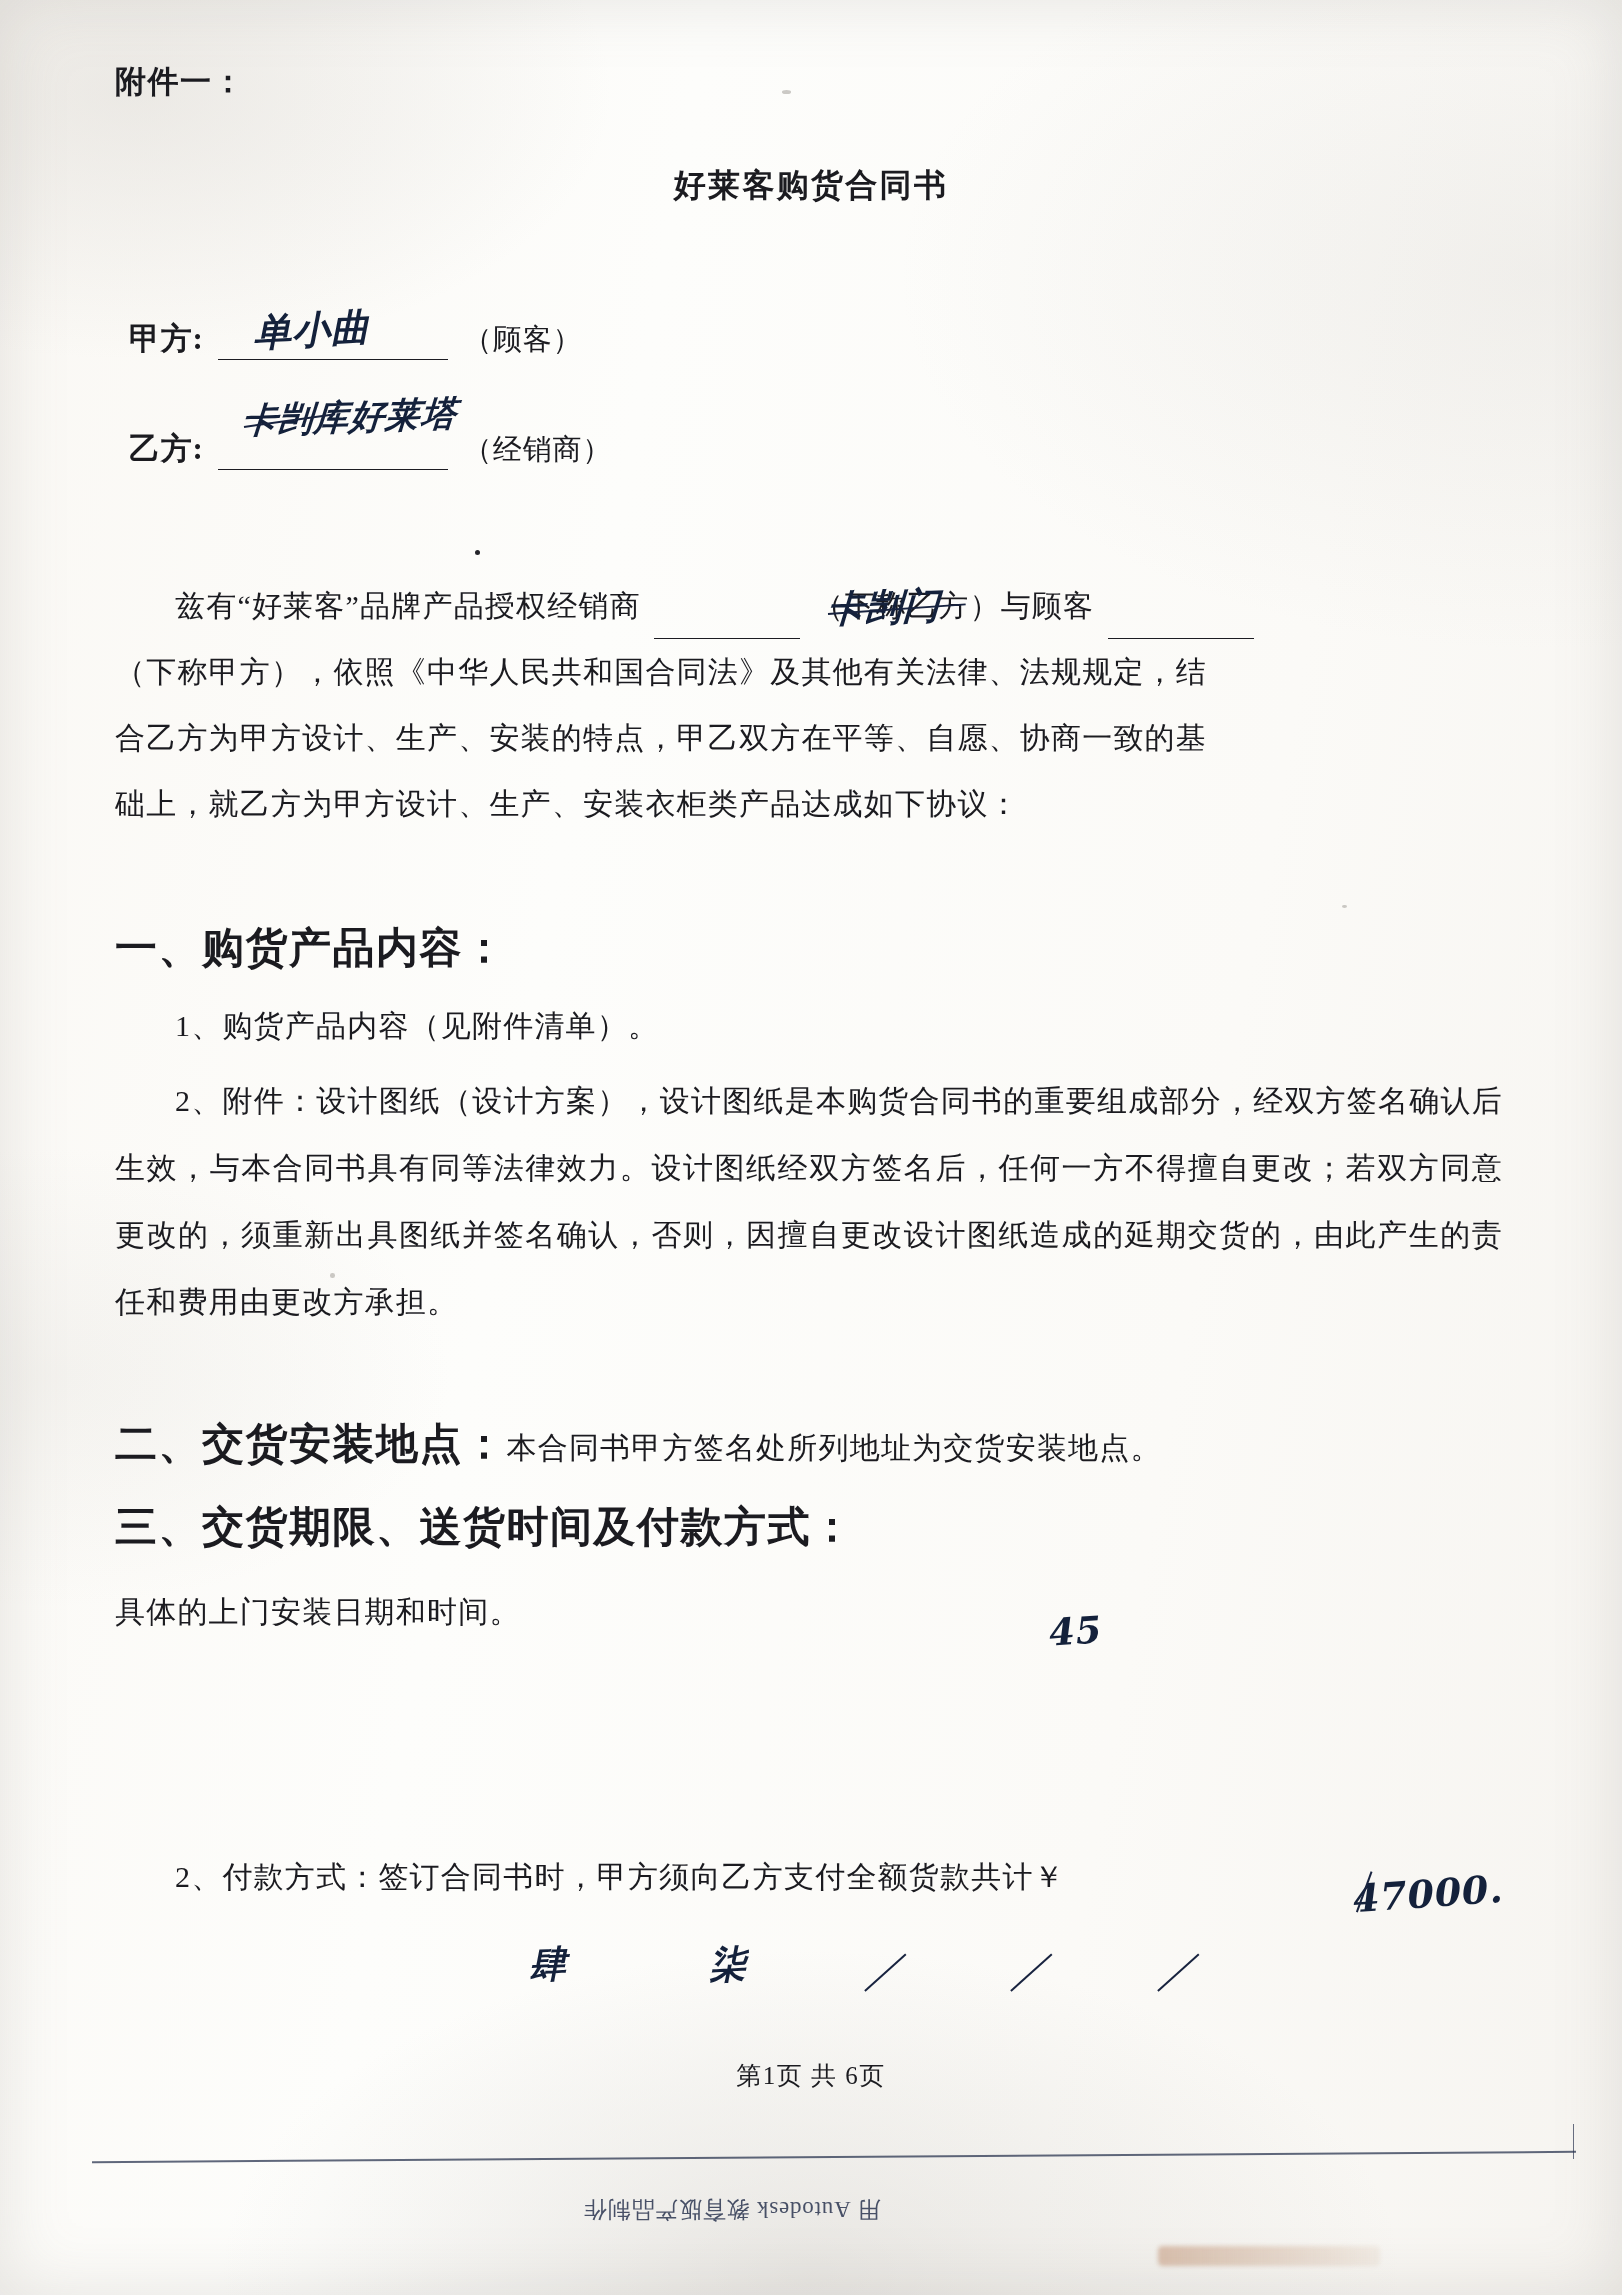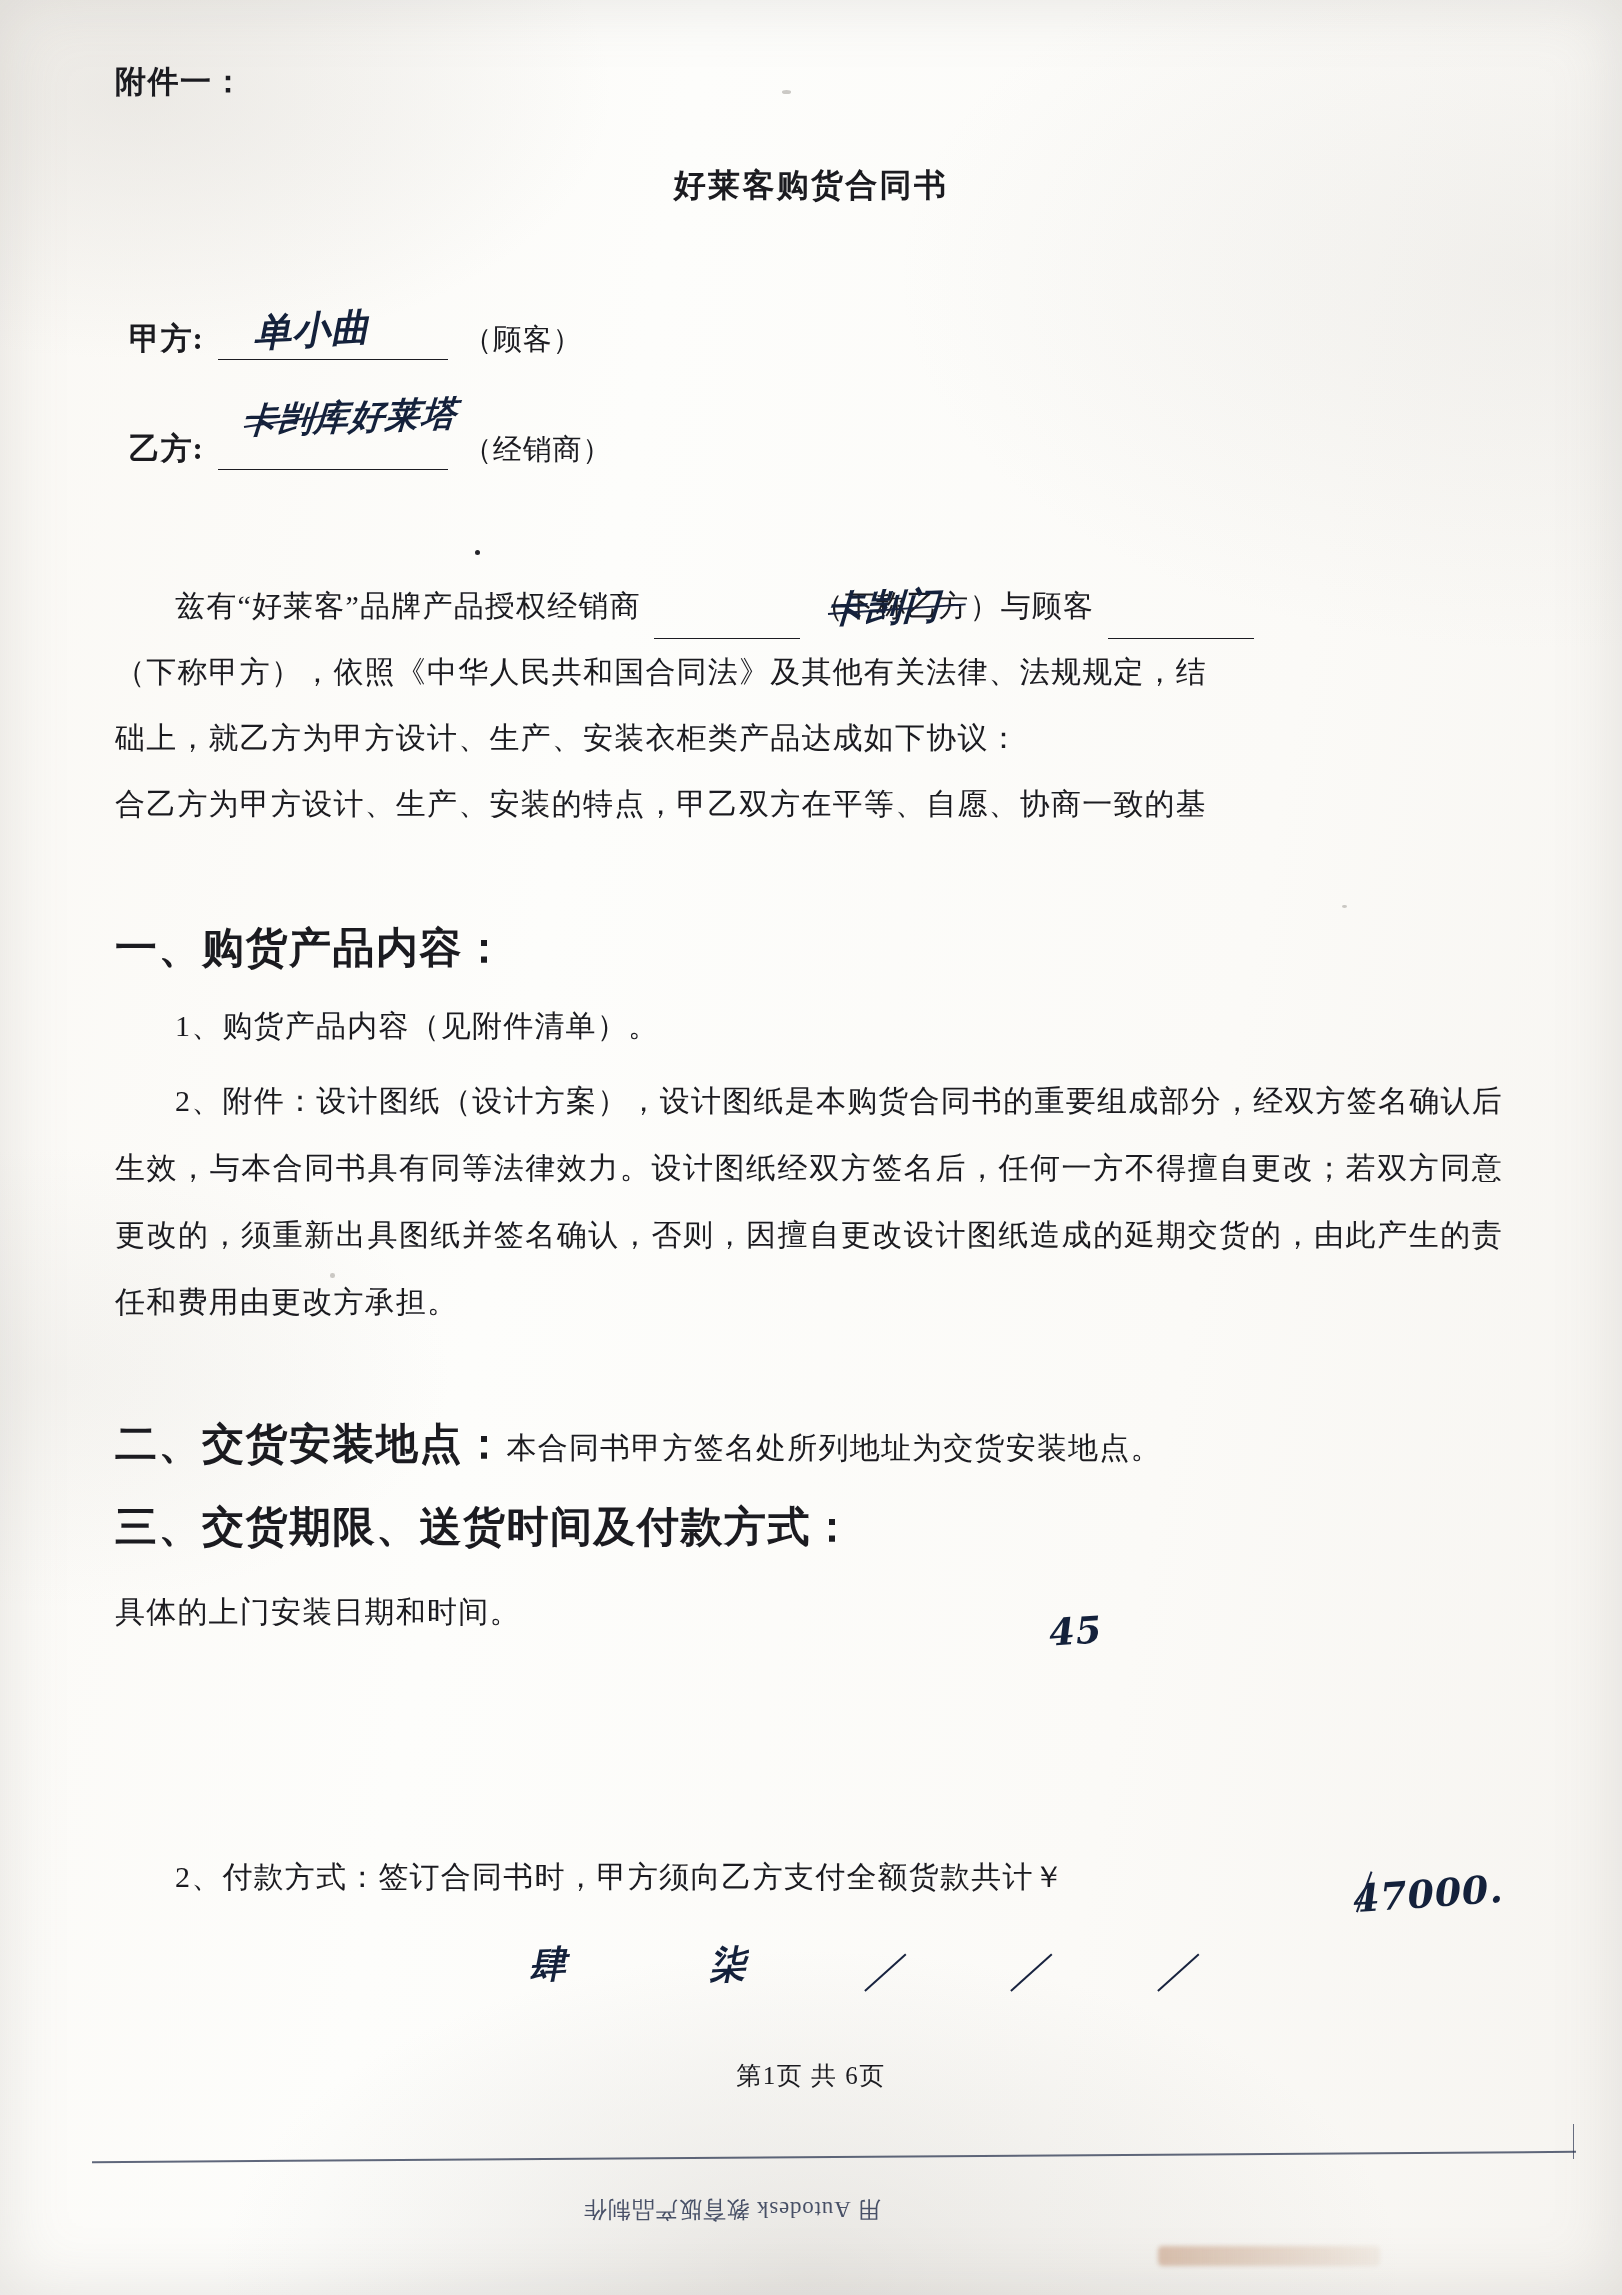--- a/index.html
+++ b/index.html
@@ -251,8 +251,8 @@
         <span class="inline-blank"></span>
       </div>
       <div>（下称甲方），依照《中华人民共和国合同法》及其他有关法律、法规规定，结</div>
+      <div>合乙方为甲方设计、生产、安装的特点，甲乙双方在平等、自愿、协商一致的基</div>
       <div>础上，就乙方为甲方设计、生产、安装衣柜类产品达成如下协议：</div>
-      <div>合乙方为甲方设计、生产、安装的特点，甲乙双方在平等、自愿、协商一致的基</div>
     </div>
     <div class="abs hand hand-dealer">卡剀门</div>
     <div class="strike" style="left:828px; top:613px; width:138px; transform:rotate(-4deg);"></div>

